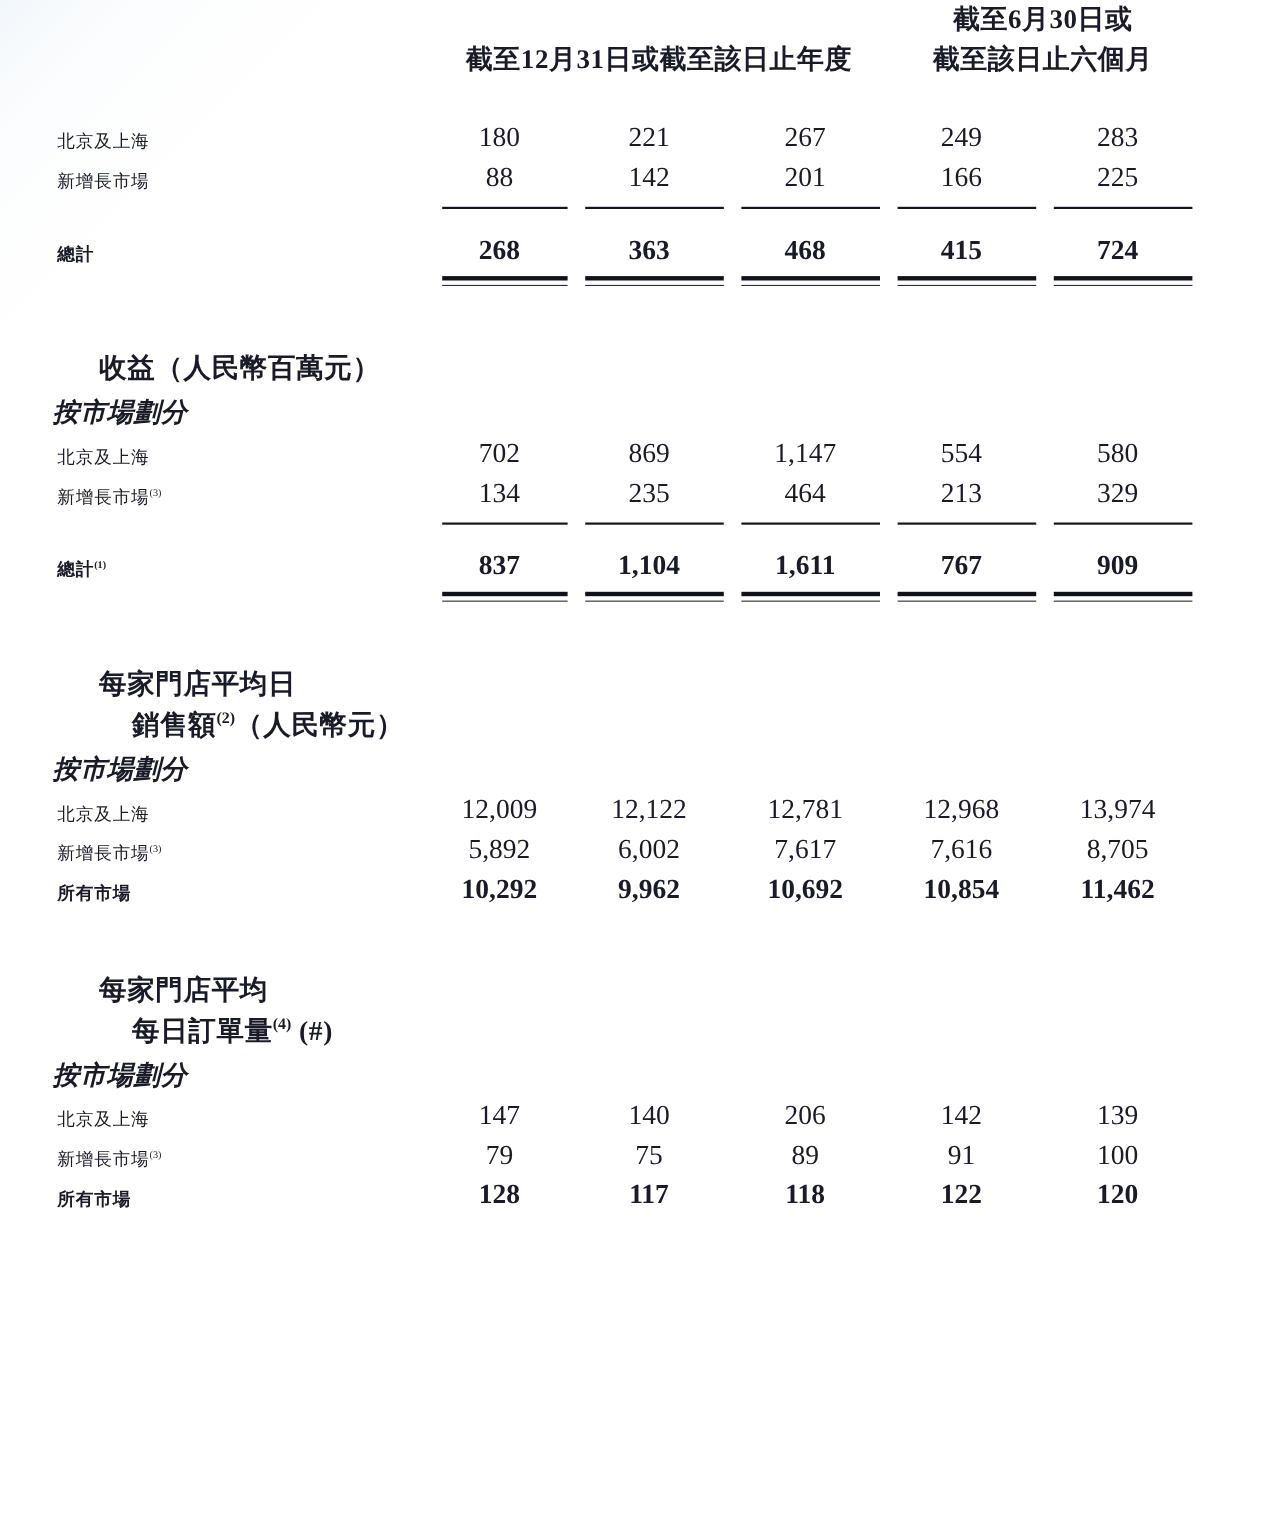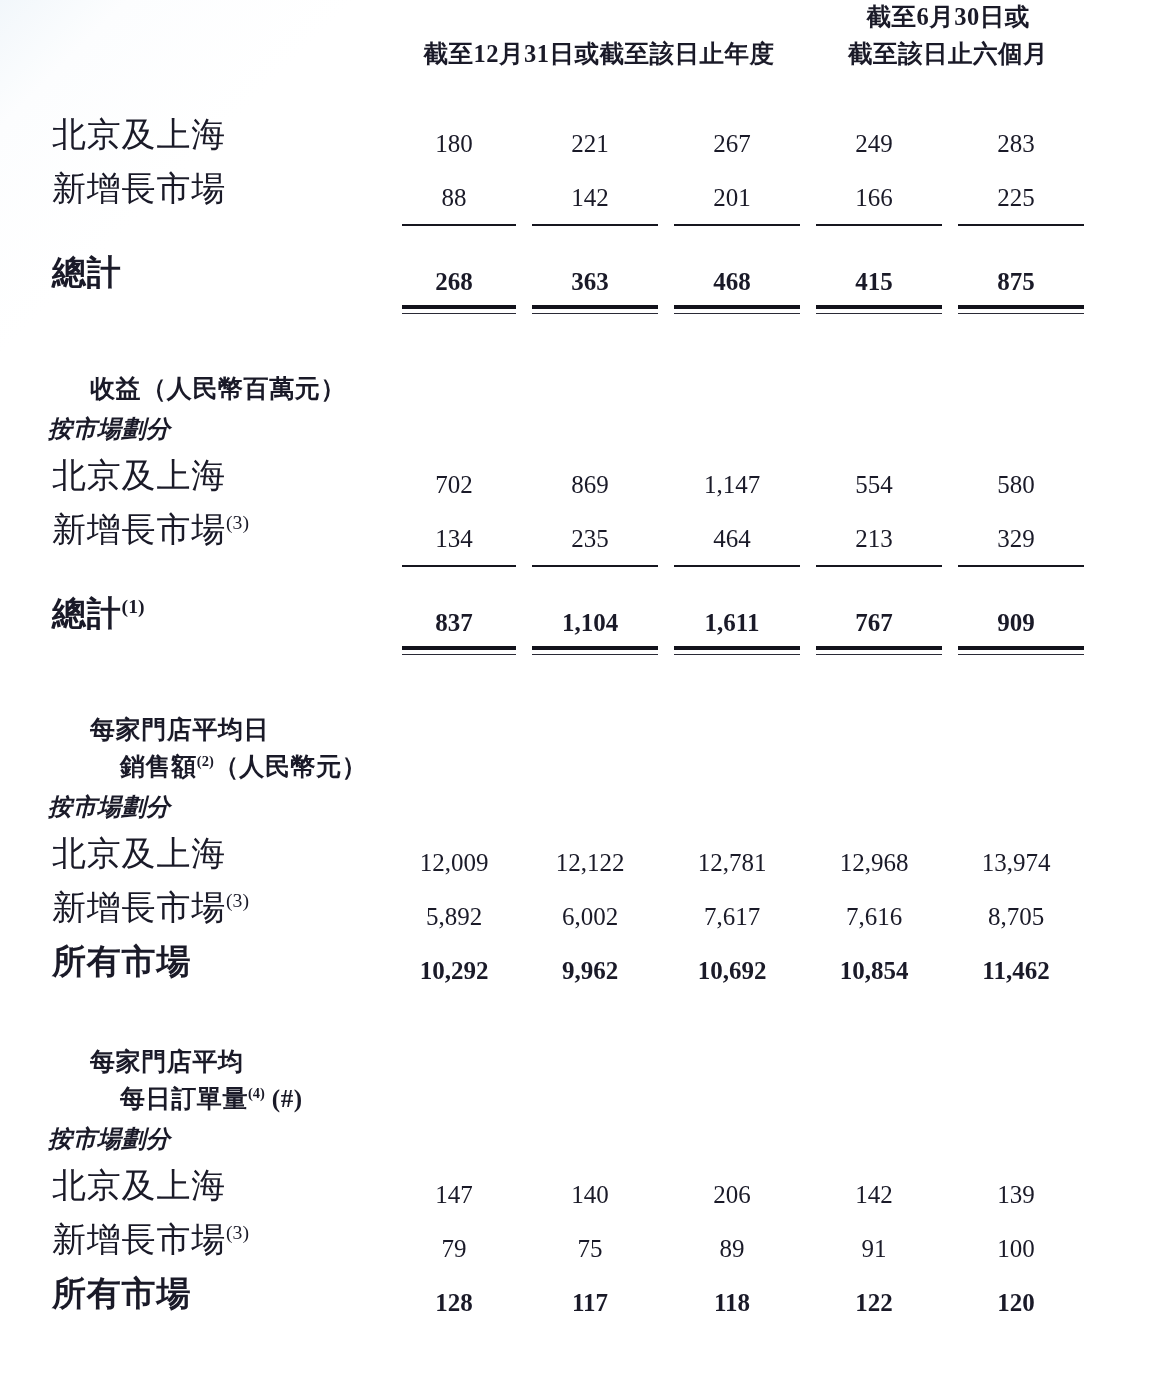--- a/index.html
+++ b/index.html
@@ -90,7 +90,7 @@
     letter-spacing: 0.5px;
   }
   .row-lbl {
-    font-size: 34px;
+    font-size: 16px;
     padding-left: 40px;
     padding-top: 6px;
     padding-bottom: 2px;

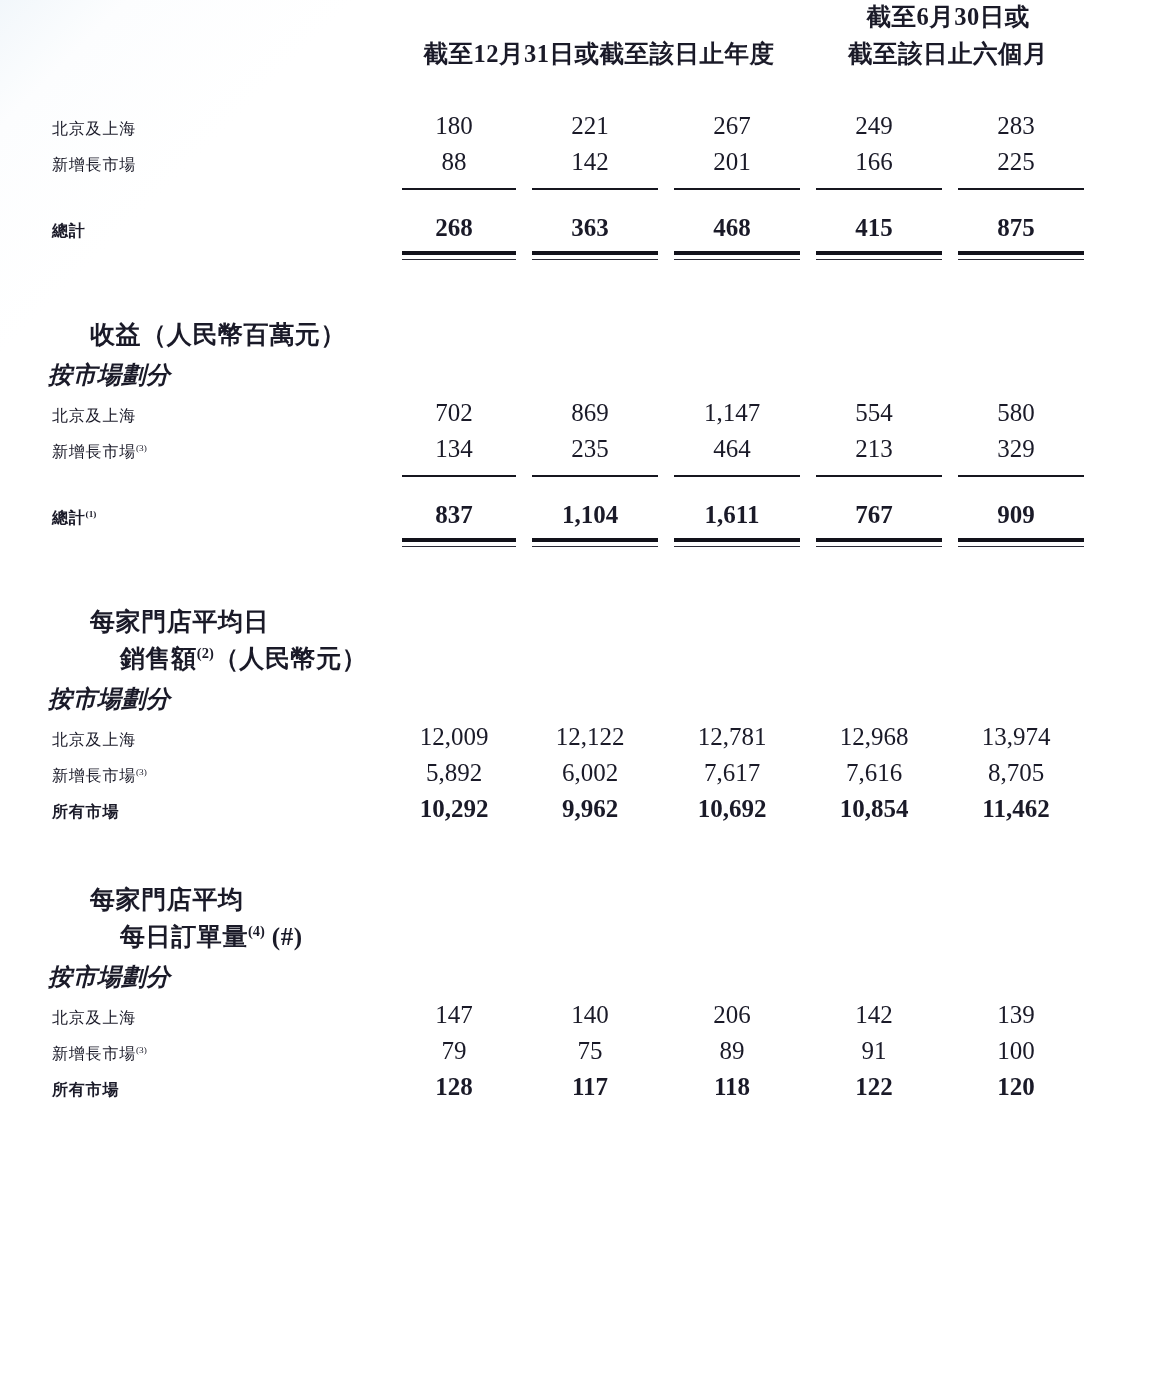--- a/index.html
+++ b/index.html
@@ -226,7 +226,7 @@
     <td class="num total">363</td>
     <td class="num total">468</td>
     <td class="num total">415</td>
-    <td class="num total">875</td>
+    <td class="num total">724</td>
     <td></td>
   </tr>
   <tr class="dbl-row">

